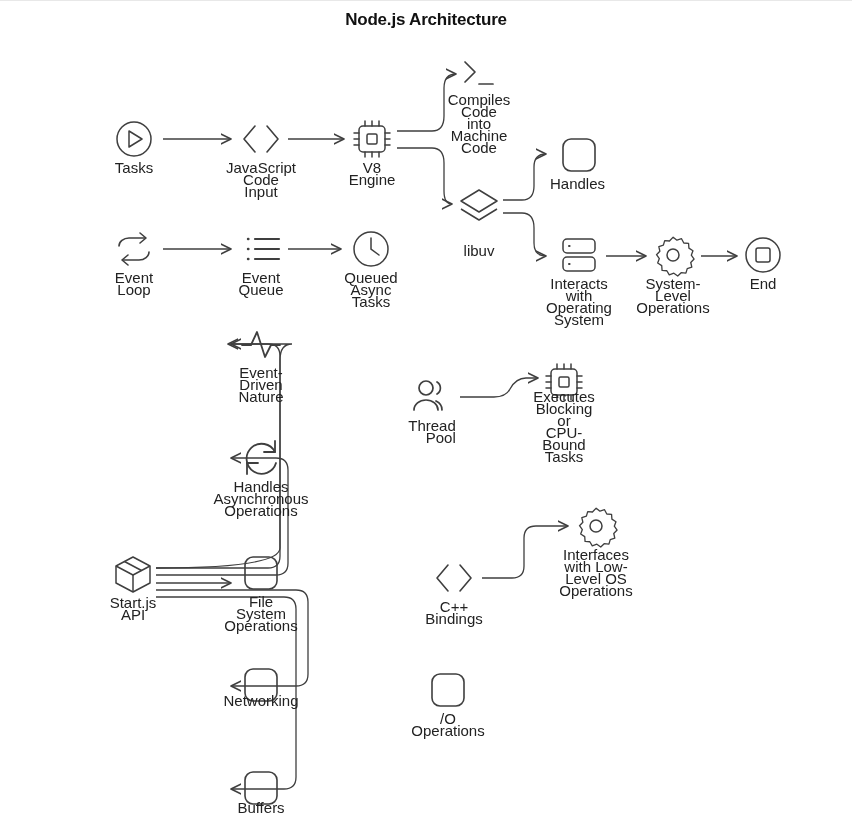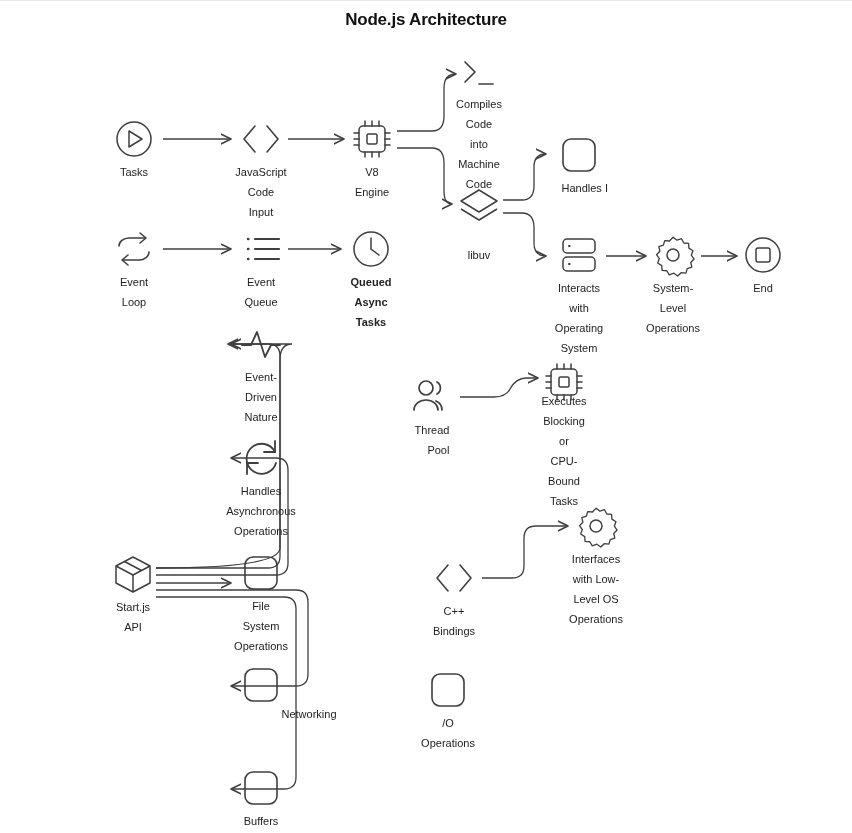--- a/index.html
+++ b/index.html
@@ -23,7 +23,7 @@
   .glyph svg{display:block;width:56px;height:56px;overflow:visible;}
   .lbl{
     position:absolute;left:50%;transform:translateX(-50%);
-    text-align:center;font-size:11px;line-height:20px;color:#222;
+    text-align:center;font-size:15px;line-height:12px;color:#222;
     white-space:pre-line;
   }
   .clip{

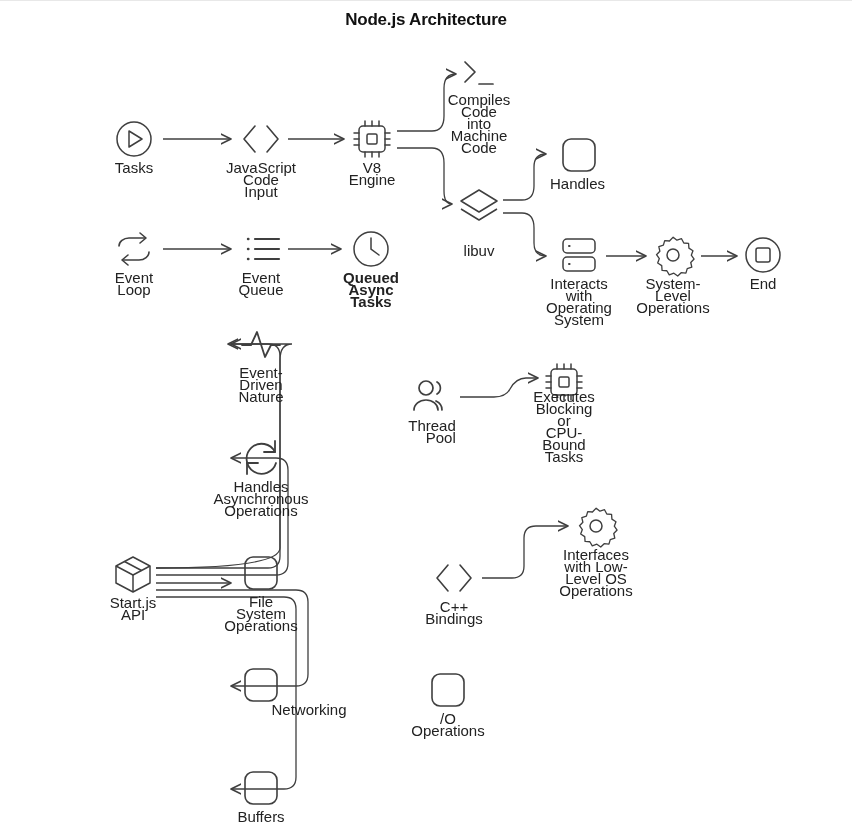--- a/index.html
+++ b/index.html
@@ -202,7 +202,7 @@
           <path d="M28,14 L28,25 L36,31"></path>
       </svg>
     </span>
-    <div class="lbl" style="top:48px;font-weight:bold;">Queued
+    <div class="lbl" style="top:48px;">Queued
 Async Tasks</div>
   </div>
 

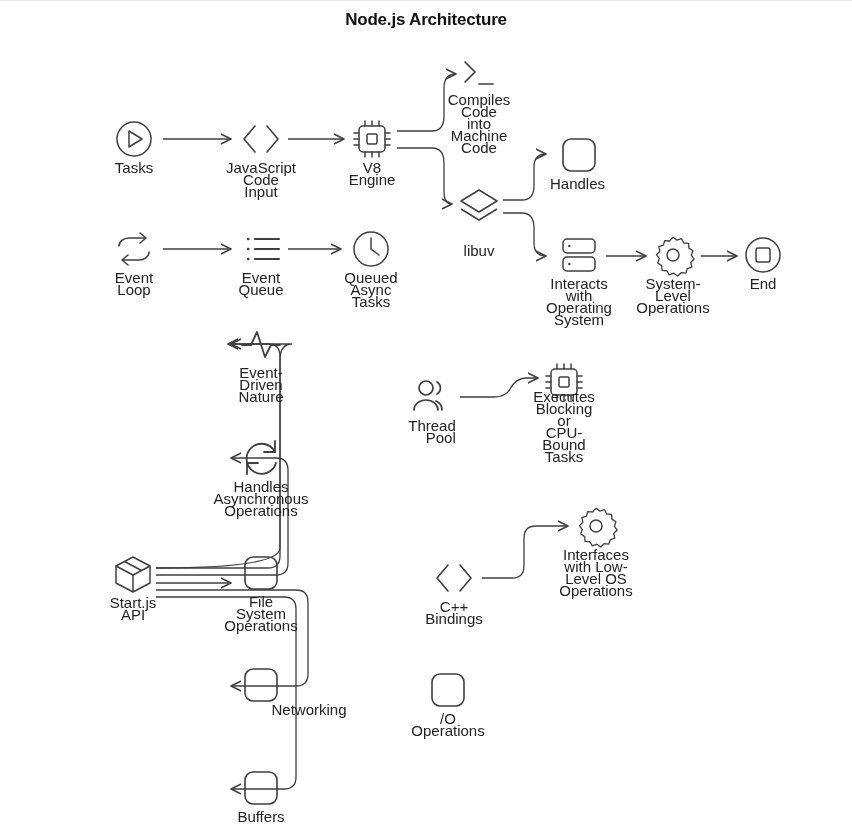--- a/index.html
+++ b/index.html
@@ -259,7 +259,7 @@
         <rect x="12" y="8" width="32" height="32" rx="8"></rect>
       </svg>
     </span>
-    <div class="lbl" style="top:43px;margin-left:48px;">Networking</div>
+    <div class="lbl" style="top:34px;">Networking</div>
   </div>
 
   <div class="node" style="left:261px;top:764px;">

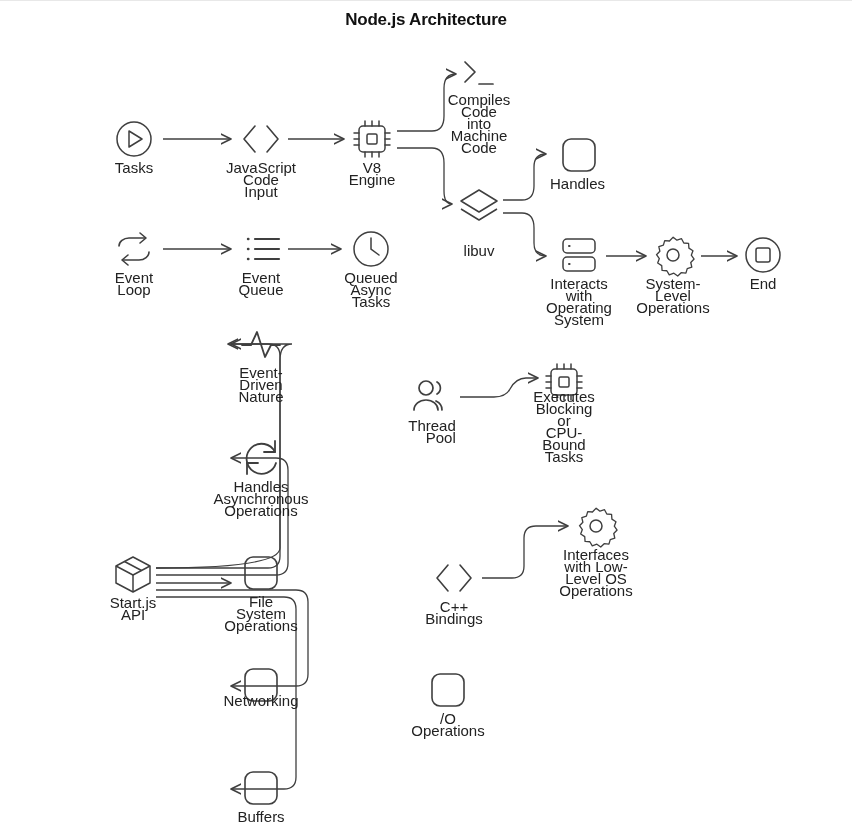--- a/index.html
+++ b/index.html
@@ -268,7 +268,7 @@
         <rect x="12" y="8" width="32" height="32" rx="8"></rect>
       </svg>
     </span>
-    <div class="lbl" style="top:47px;">Buffers</div>
+    <div class="lbl" style="top:38px;">Buffers</div>
   </div>
 
   <div class="node" style="left:432px;top:372px;">

